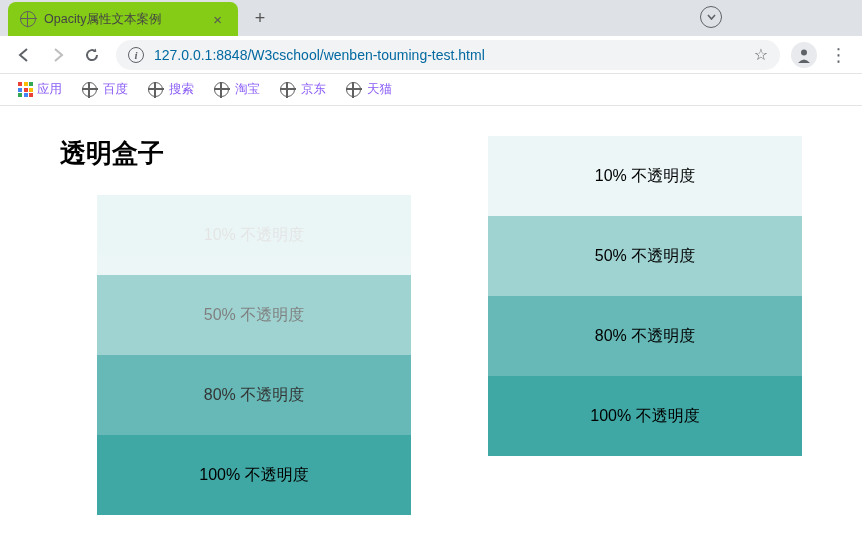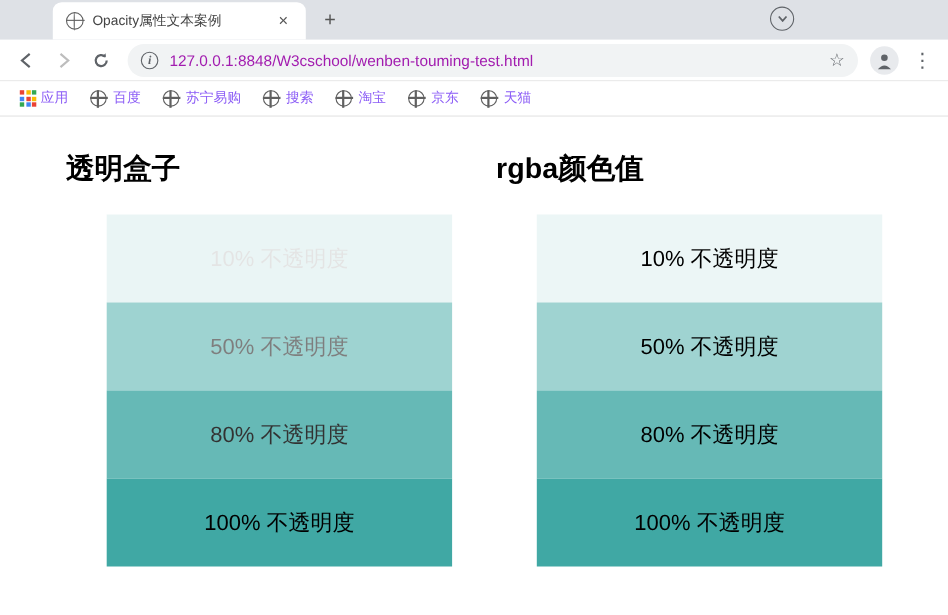--- a/index.html
+++ b/index.html
@@ -9,7 +9,7 @@
 
     
     .tabstrip { display: flex; align-items: center; height: 36px; background: #dee1e6; padding-left: 8px; position: relative; }
-    .tab { display: flex; align-items: center; background: #ffffff; height: 34px; padding: 0 12px; border-radius: 8px 8px 0 0; min-width: 230px; max-width: 240px; margin-top: 2px; margin-left: 40px; }
+    .tab { display: flex; align-items: center; background: #84cc16; height: 34px; padding: 0 12px; border-radius: 8px 8px 0 0; min-width: 230px; max-width: 240px; margin-top: 2px; }
     .tab-favicon { width: 16px; height: 16px; border: 1.5px solid #606060; border-radius: 50%; margin-right: 8px; position: relative; flex-shrink: 0; }
     .tab-favicon::before { content: ""; position: absolute; left: -1.5px; right: -1.5px; top: 5.5px; height: 1.5px; background: #606060; }
     .tab-favicon::after { content: ""; position: absolute; top: -1.5px; bottom: -1.5px; left: 5.5px; width: 1.5px; background: #606060; border-radius: 50%; }

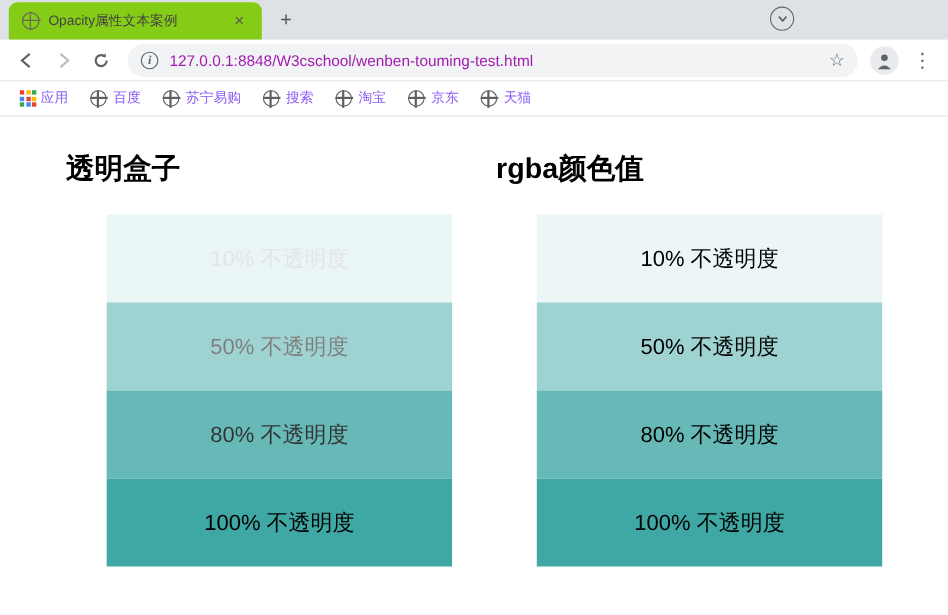--- a/index.html
+++ b/index.html
@@ -25,7 +25,7 @@
     .tool-btn.disabled { color: #bdbdbd; cursor: default; }
     .addr-bar { flex: 1; display: flex; align-items: center; height: 30px; background: #f1f3f4; border-radius: 15px; padding: 0 12px; margin: 0 6px; gap: 10px; }
     .addr-info { width: 16px; height: 16px; border: 1.5px solid #5f6368; border-radius: 50%; color: #5f6368; font-size: 11px; display: flex; align-items: center; justify-content: center; font-style: italic; font-family: serif; font-weight: bold; }
-    .addr-text { font-size: 14px; color: #a21caf; flex: 1; }
+    .addr-text { font-size: 14px; color: #0369a1; flex: 1; }
     .addr-star { color: #5f6368; font-size: 16px; }
     .avatar { width: 26px; height: 26px; background: #e8eaed; border-radius: 50%; display: flex; align-items: center; justify-content: center; }
     .kebab { font-size: 18px; color: #5f6368; letter-spacing: -1px; }

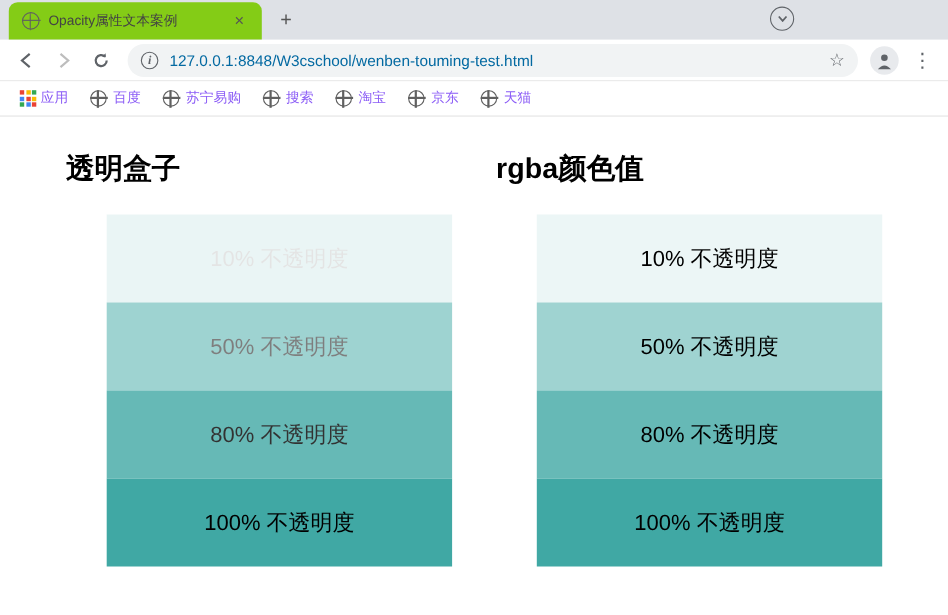--- a/index.html
+++ b/index.html
@@ -157,10 +157,6 @@
     </div>
   <div class="bm-item">
       <span class="globe-icon"></span>
-      <span>苏宁易购</span>
-    </div>
-  <div class="bm-item">
-      <span class="globe-icon"></span>
       <span>搜索</span>
     </div>
   <div class="bm-item">

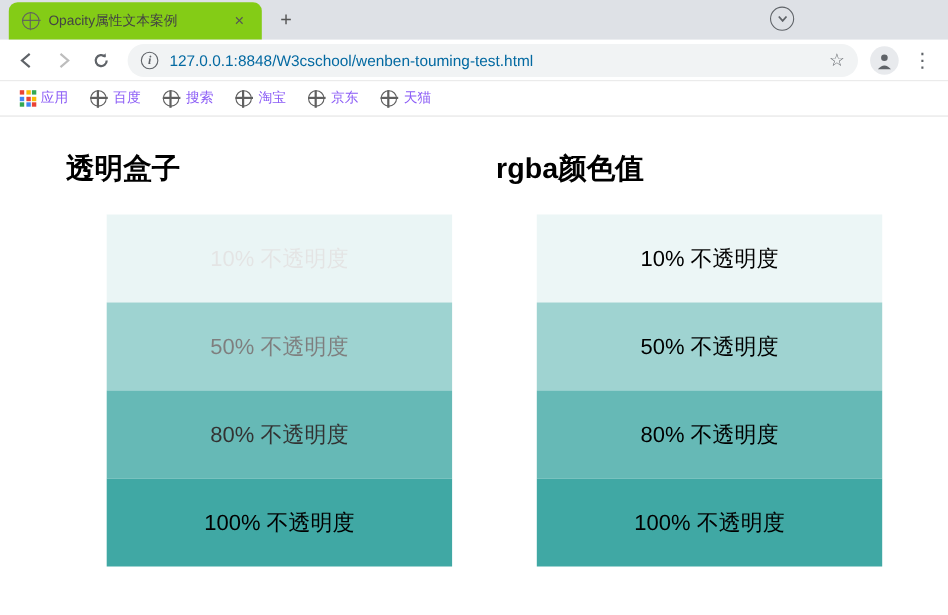--- a/index.html
+++ b/index.html
@@ -191,7 +191,6 @@
       </div>
   </div>
   <div class="col">
-    <h2>rgba颜色值</h2>
     <div class="box rg10">
         <span>10% 不透明度</span>
       </div>

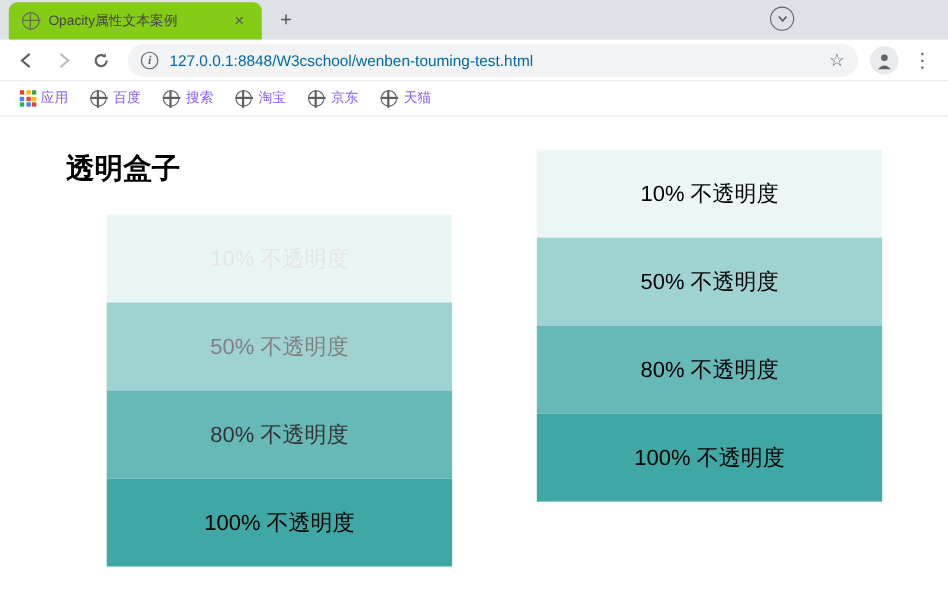--- a/index.html
+++ b/index.html
@@ -48,7 +48,7 @@
     .content { padding: 30px 60px; display: flex; gap: 40px; }
     .col { flex: 1; }
     .col h2 { font-size: 26px; font-weight: bold; margin-bottom: 24px; color: #000; }
-    .box { height: 80px; display: flex; align-items: center; justify-content: center; font-size: 20px; margin-left: 37px; }
+    .box { height: 80px; display: flex; align-items: center; justify-content: center; font-size: 16px; margin-left: 37px; }
     
     .op-base { background: rgb(64, 168, 164); color: #000; }
     .op10 { opacity: 0.10; }

